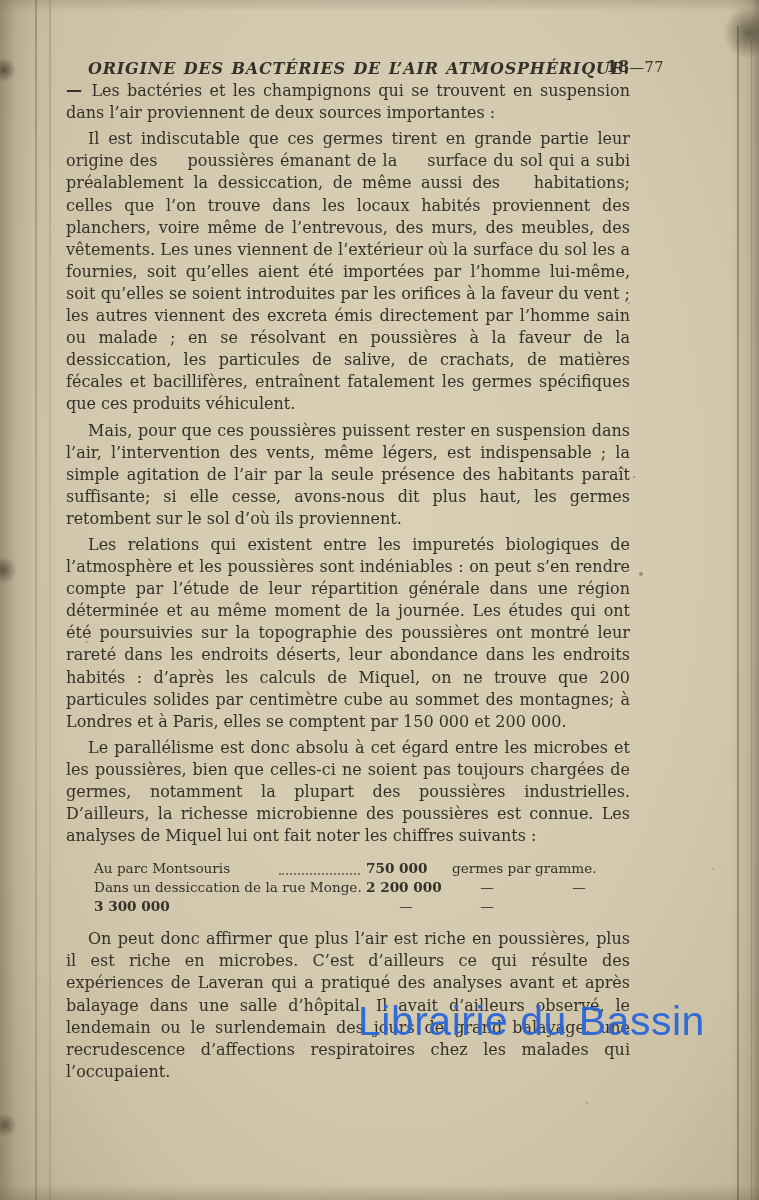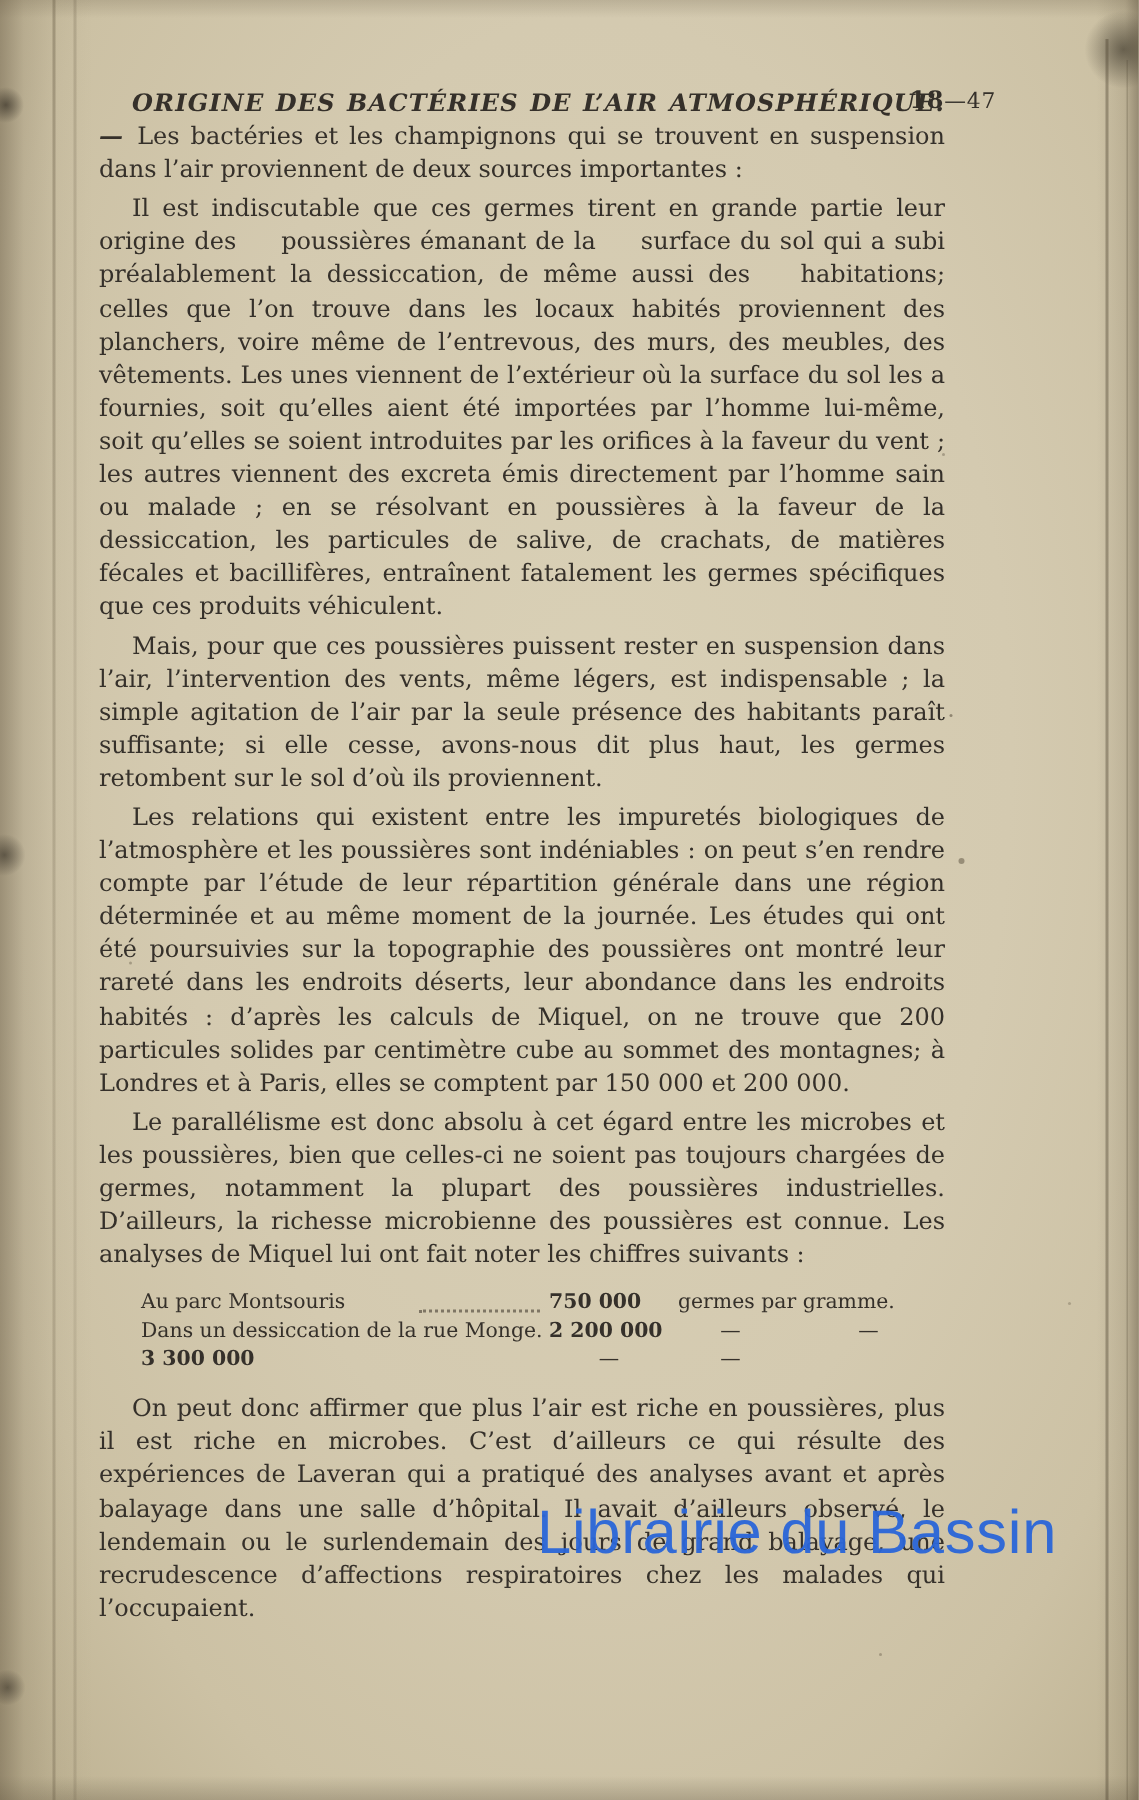--- a/index.html
+++ b/index.html
@@ -71,7 +71,7 @@
   <div class="content">
 
     <div class="running-head">
-      <span class="page-num"><span class="num-bold">18</span><span>—47</span></span>
+      <span class="page-num"><span class="num-bold">18</span><span>—77</span></span>
     </div>
 
     <div class="body-text">

